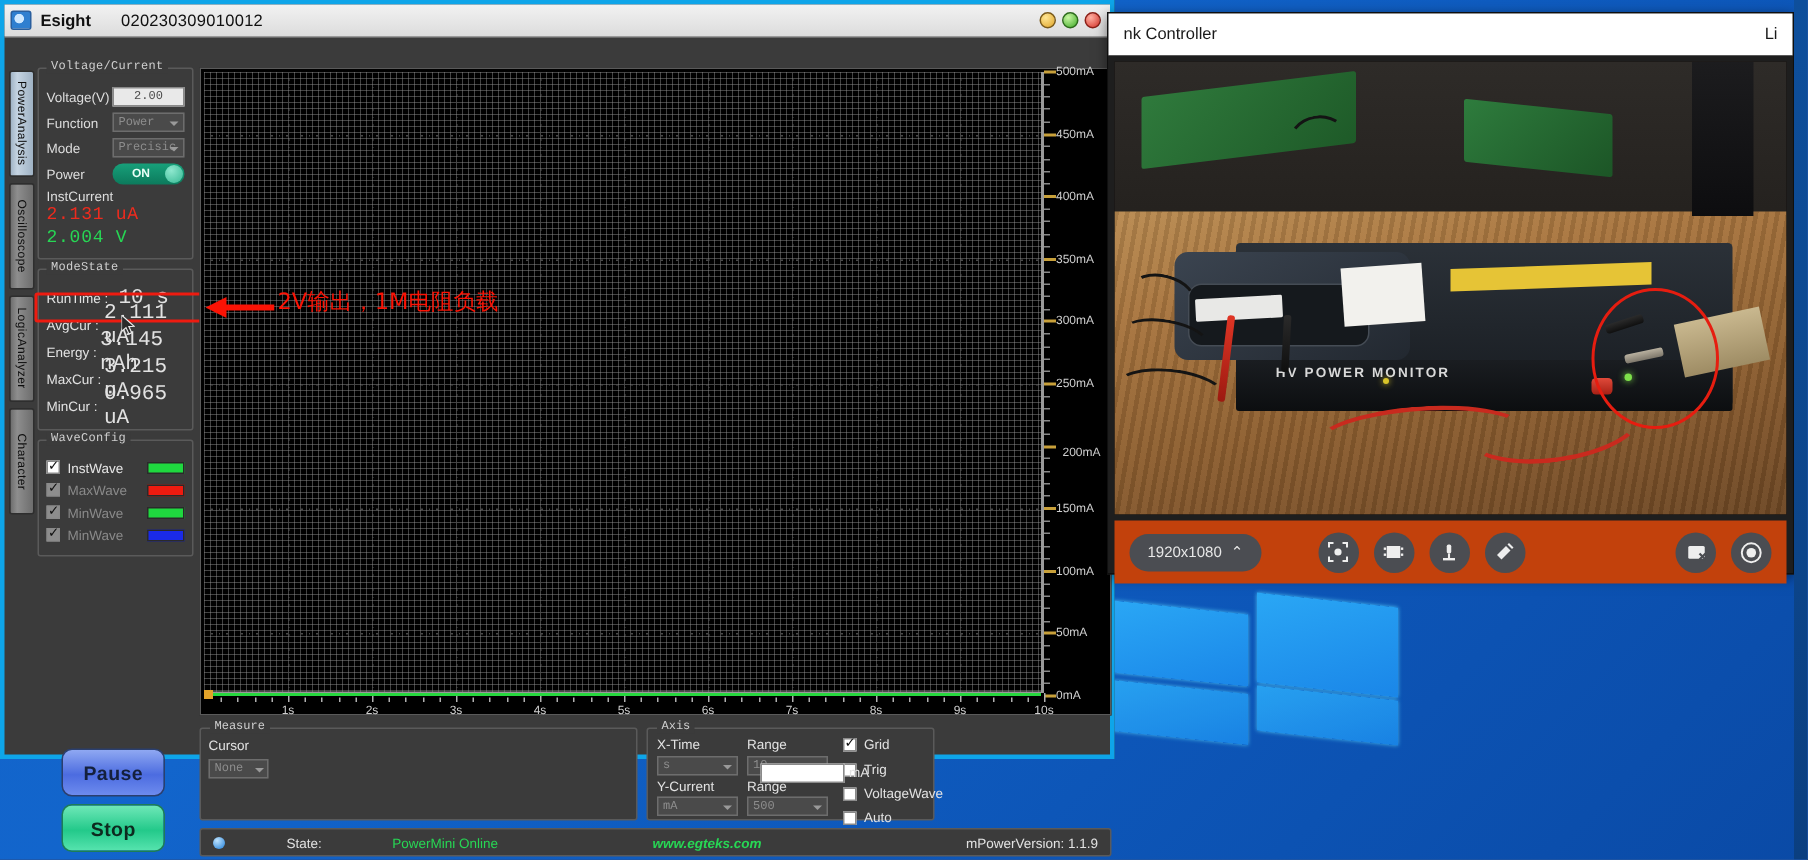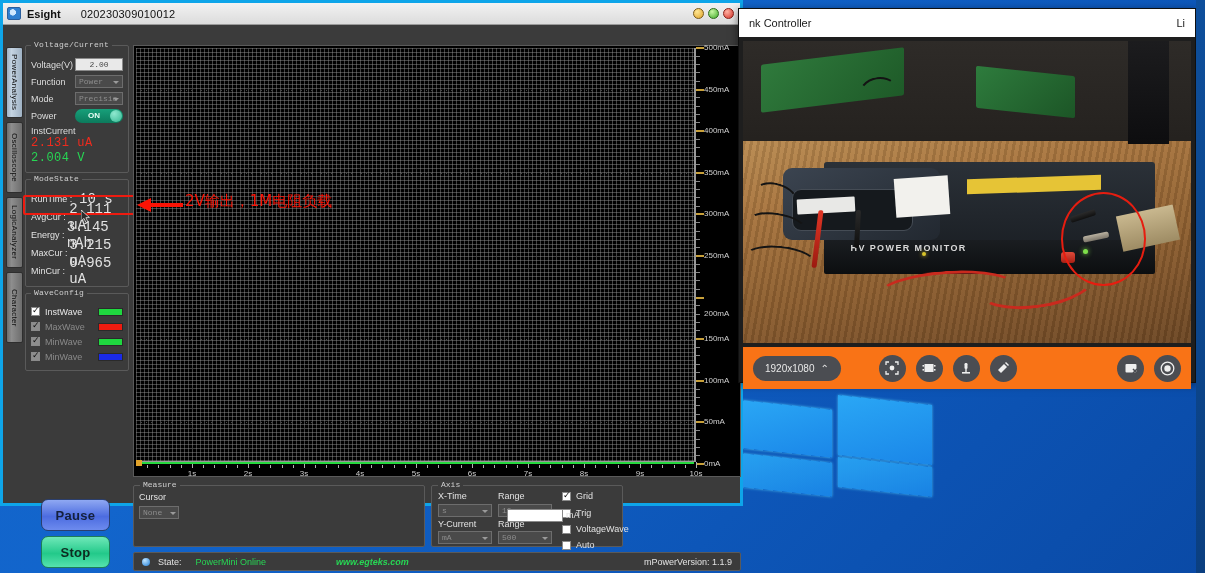--- a/index.html
+++ b/index.html
@@ -547,7 +547,7 @@
           <div class="ytick" style="top: 292.2px;"></div>
           <div class="ylab" style="top: 293.2px;">150mA</div>
           <div class="ytick" style="top: 250.6px;"></div>
-          <div class="ylab" style="top: 268px;">200mA</div>
+          <div class="ylab" style="top: 256px; text-align: center;">200mA</div>
           <div class="ytick" style="top: 209px;"></div>
           <div class="ylab" style="top: 210px;">250mA</div>
           <div class="ytick" style="top: 167.4px;"></div>

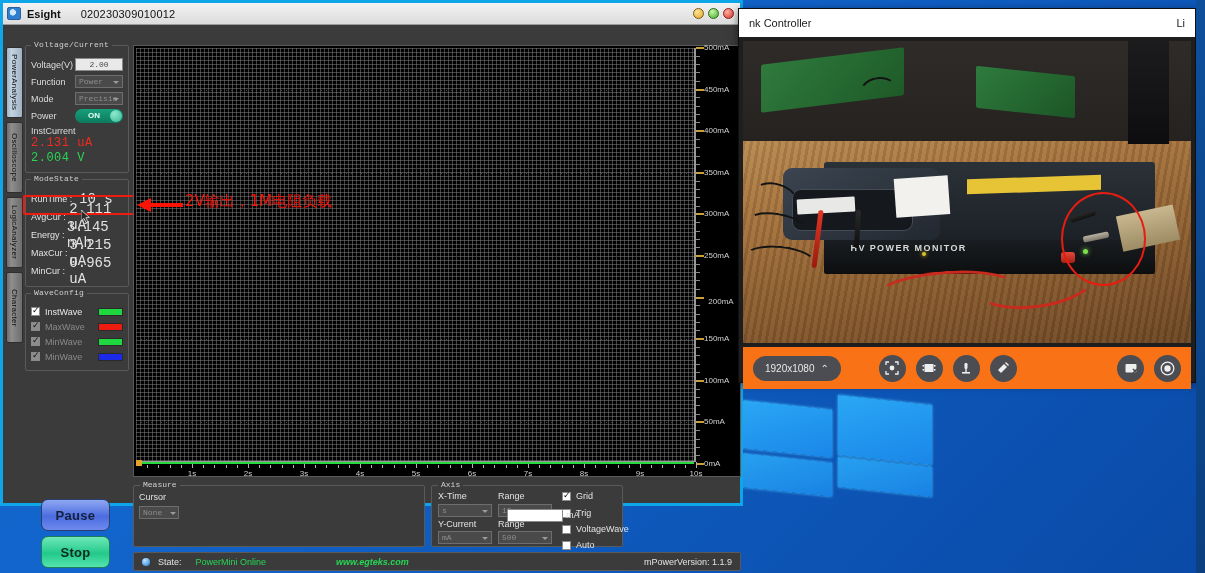--- a/index.html
+++ b/index.html
@@ -355,7 +355,7 @@
   
   .vid-toolbar {
     position:absolute; left:4px; right:4px; top:310px; height:42px;
-    background:#f97316; display:flex; align-items:center; padding:0 10px;
+    background:#c2410c; display:flex; align-items:center; padding:0 10px;
   }
   .res-pill {
     height:25px; padding:0 12px; border-radius:13px; background:#4b4d52;

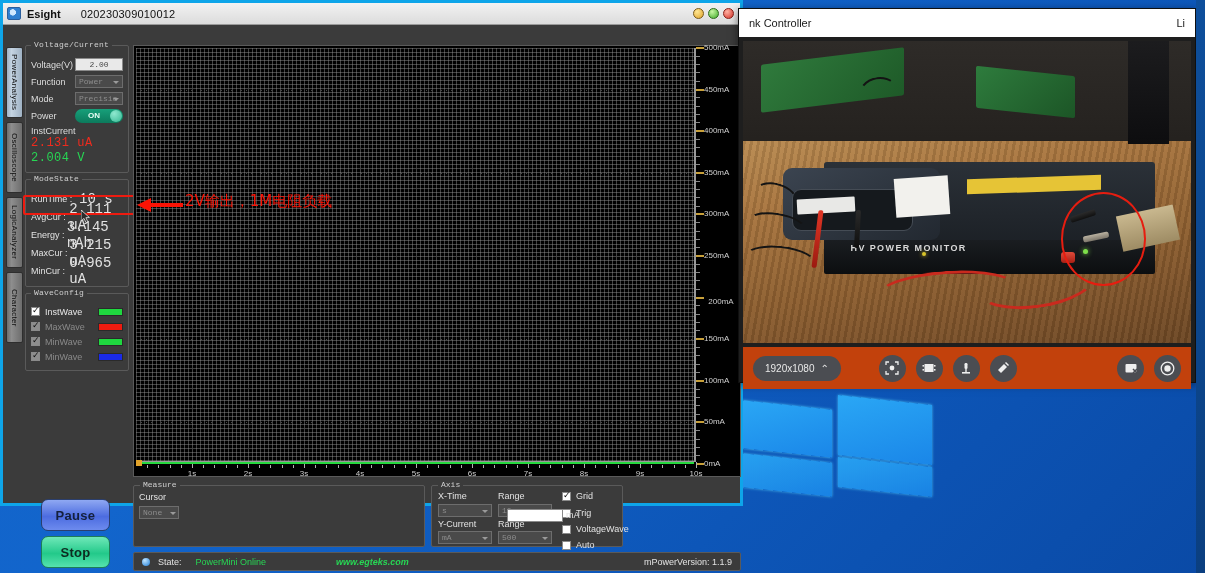--- a/index.html
+++ b/index.html
@@ -272,7 +272,7 @@
   .statusbar {
     position:absolute; left:130px; top:549px; width:608px; height:19px;
     border:1px solid #5a5a5a; border-radius:2px; background:#3b3b3b;
-    display:flex; align-items:center; padding:0 8px; font-size:9px; color:#e2e2e2;
+    display:flex; align-items:center; padding:0 8px; font-size:9px; color:#e2e2e2;gap:33px;
   }
   .led { width:8px;height:8px;border-radius:50%;background:radial-gradient(circle at 35% 30%,#bfe4ff,#1f7ed8);margin-right:8px;}
   .st-online { color:#27d654; margin-left:14px; }

